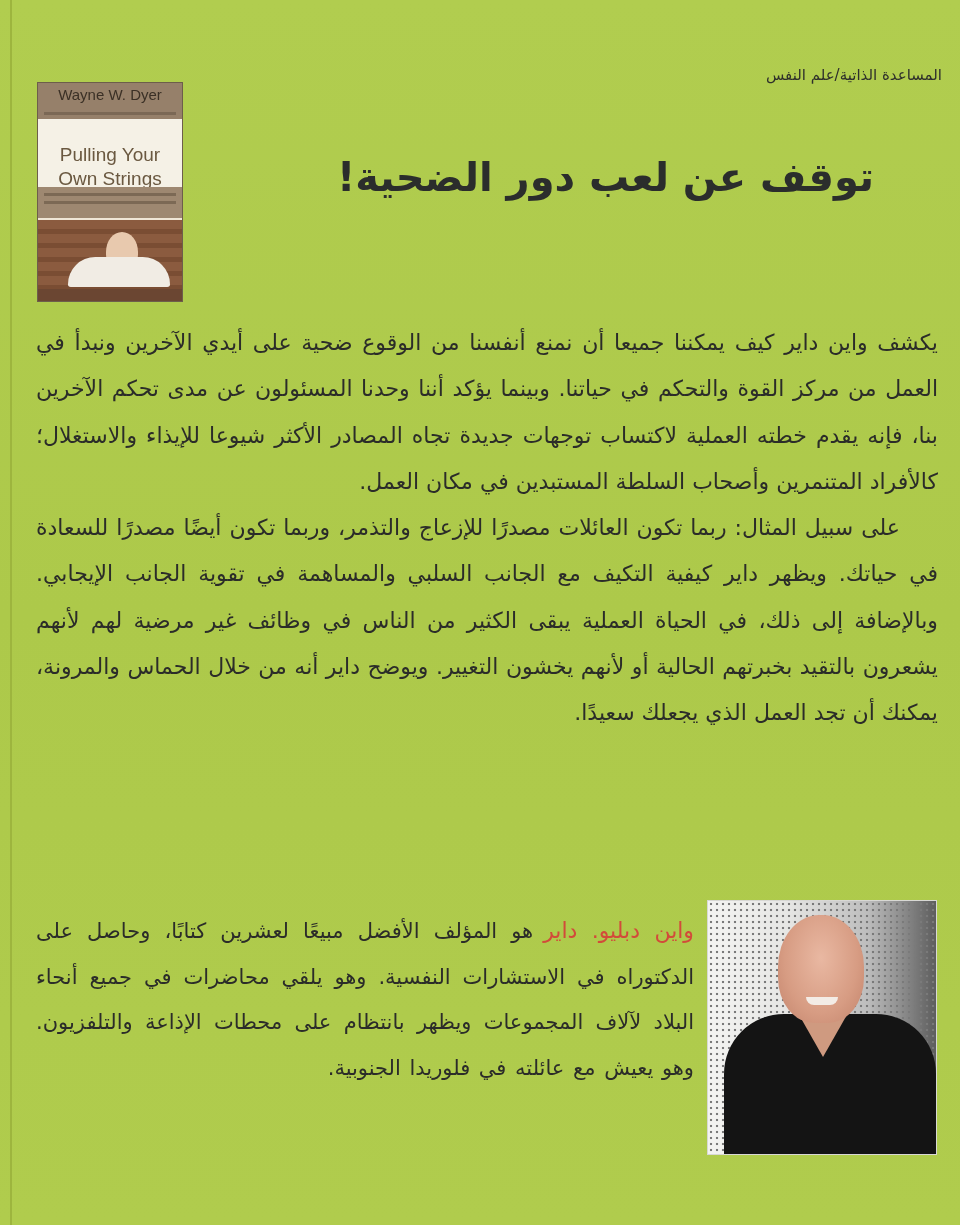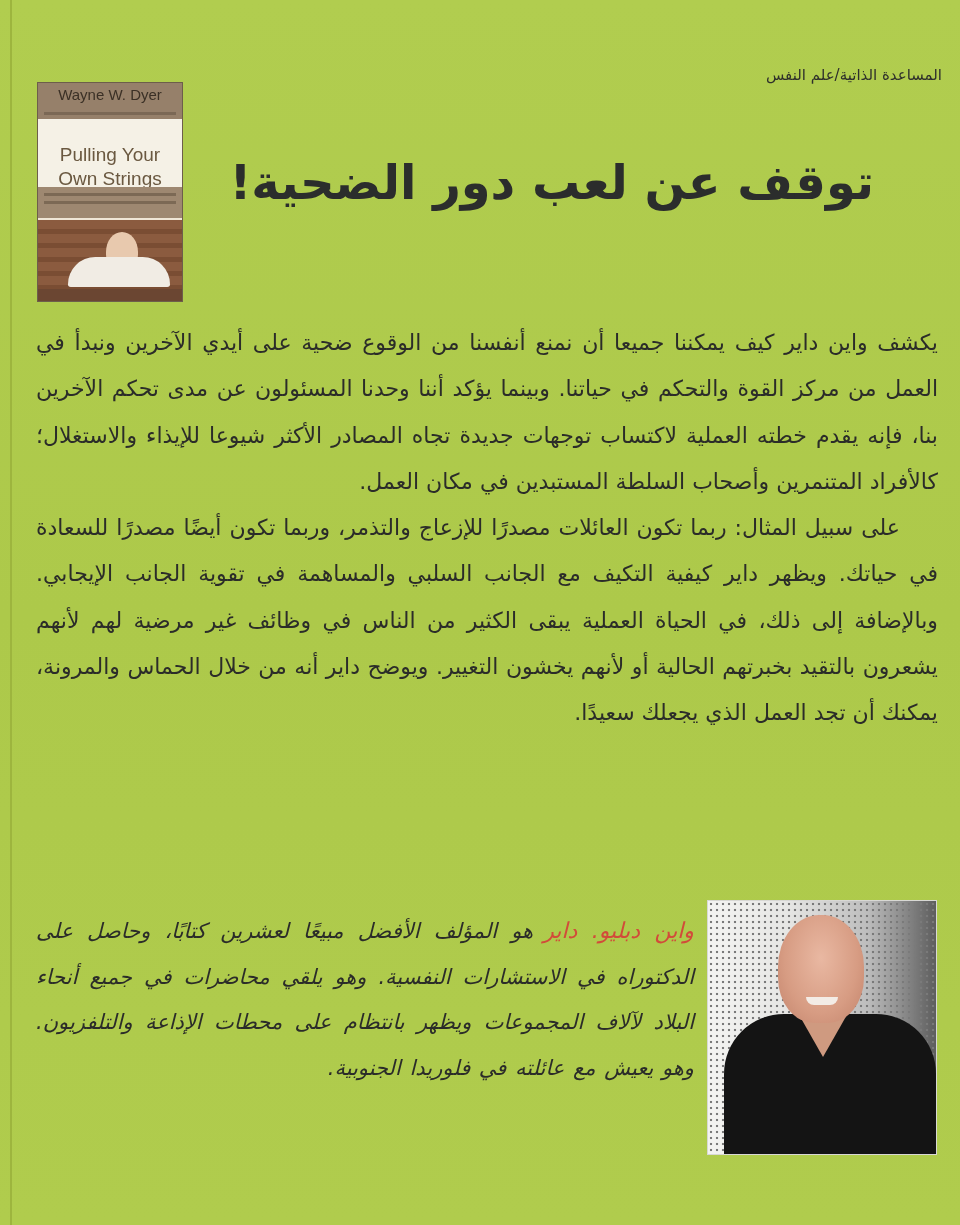--- a/index.html
+++ b/index.html
@@ -68,7 +68,7 @@
     }
     .title {
       position: absolute; right: 86px; top: 154px;
-      direction: rtl; font-size: 48px; font-weight: bold; color: #2b2d2c;
+      direction: rtl; font-size: 40px; font-weight: bold; color: #2b2d2c;
       letter-spacing: -0.5px;
     }
 

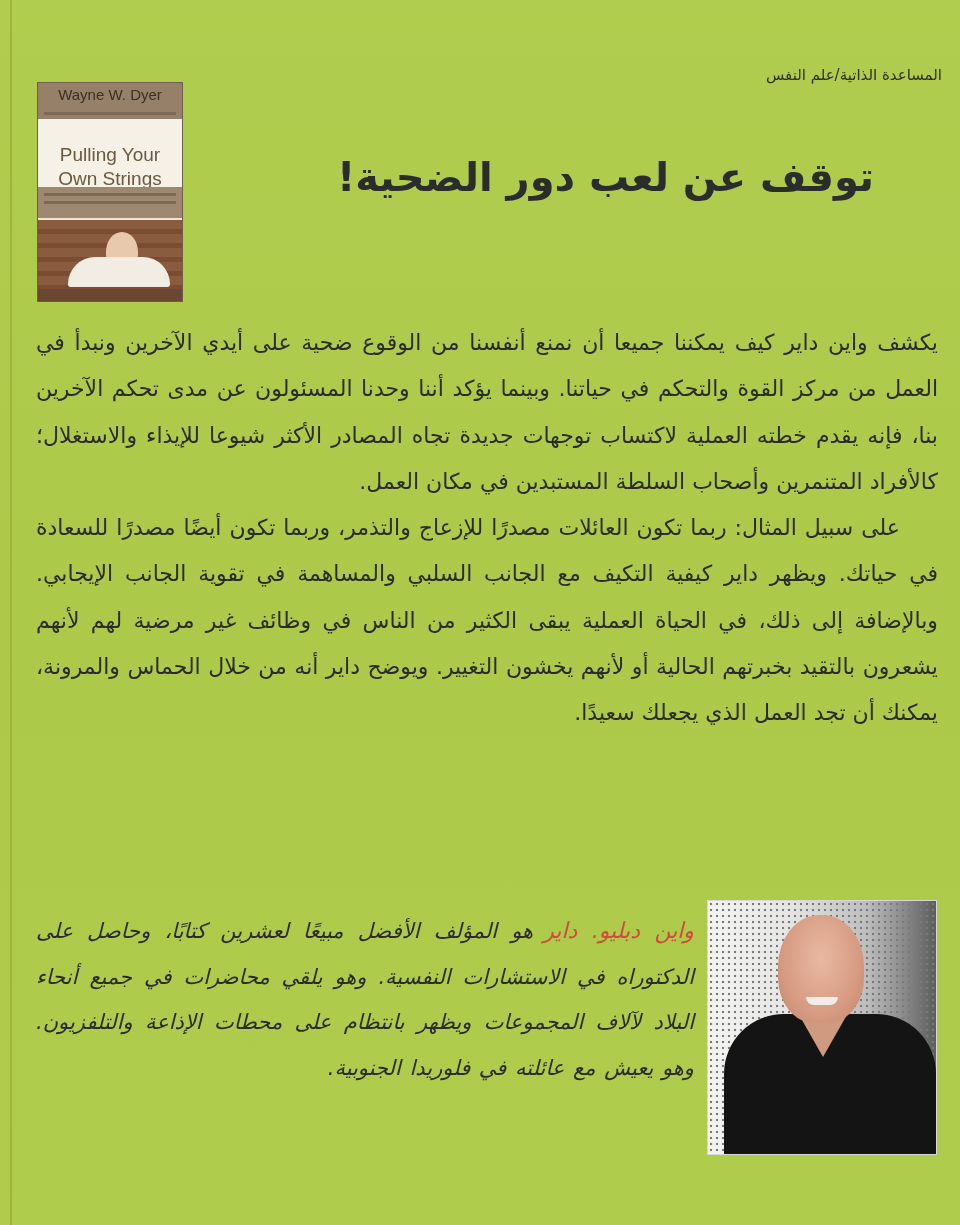--- a/index.html
+++ b/index.html
@@ -88,7 +88,6 @@
       direction: rtl; text-align: justify; text-align-last: right;
       font-size: 21px; line-height: 45.5px; color: #2b2c29;
       word-spacing: 2px;
-      font-style: italic;
     }
     .bio .author-name { color: #d24b3a; font-size: 22px; margin-left: 10px; }
 

